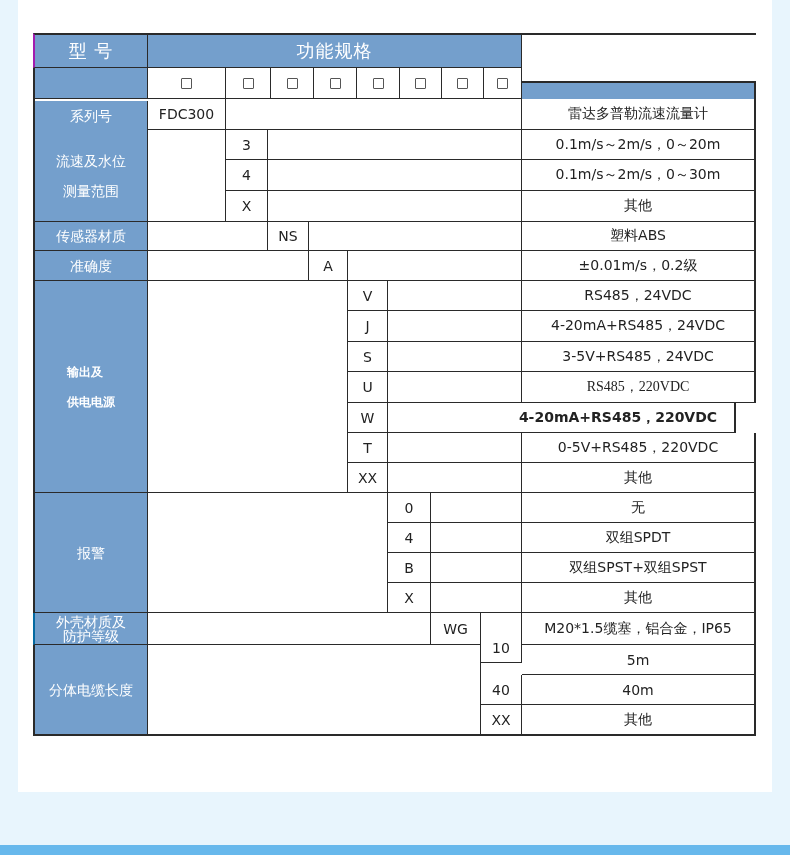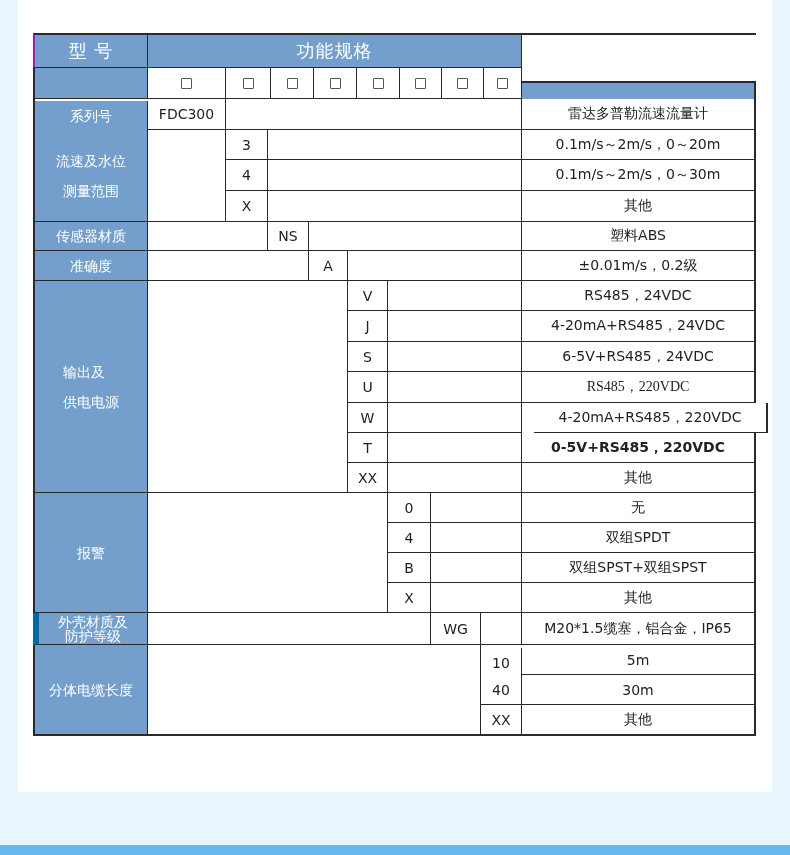--- a/index.html
+++ b/index.html
@@ -116,7 +116,7 @@
 
   <div class="cell" style="left:348px;top:342px;width:40px;height:30px;">S</div>
   <div class="cell" style="left:388px;top:342px;width:134px;height:30px;"></div>
-  <div class="cell" style="left:522px;top:342px;width:234px;height:30px;border-right:2px solid #2a2a2a;">6-5V+RS485，24VDC</div>
+  <div class="cell" style="left:522px;top:342px;width:234px;height:30px;border-right:2px solid #2a2a2a;">3-5V+RS485，24VDC</div>
 
   <div class="cell" style="left:348px;top:372px;width:40px;height:31px;">U</div>
   <div class="cell" style="left:388px;top:372px;width:134px;height:31px;"></div>

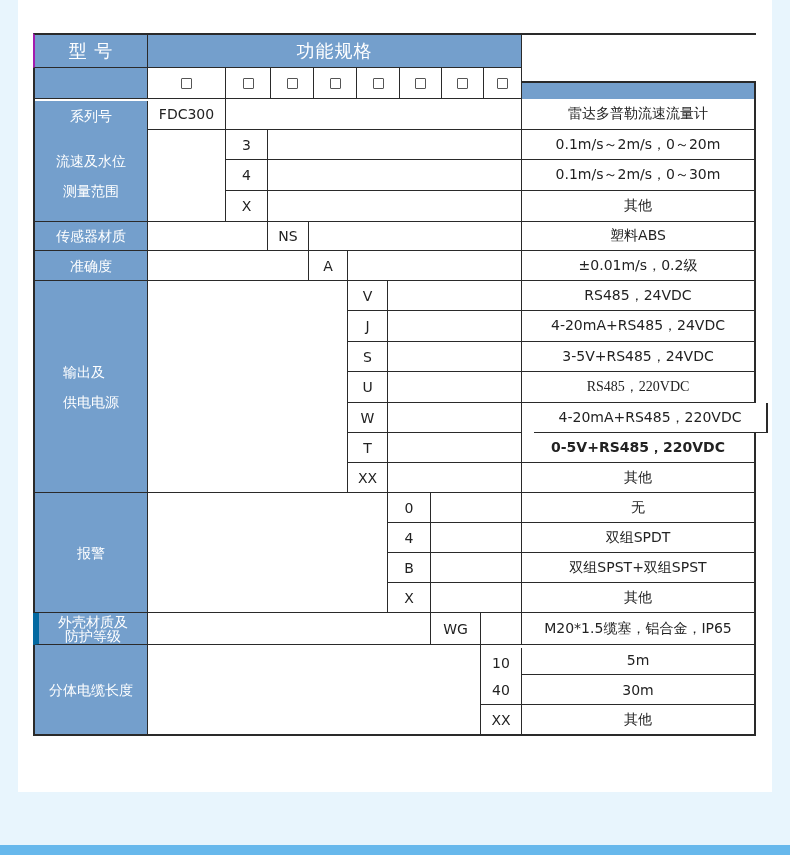--- a/index.html
+++ b/index.html
@@ -99,7 +99,7 @@
   <div class="cell" style="left:522px;top:251px;width:234px;height:30px;border-right:2px solid #2a2a2a;">±0.01m/s，0.2级</div>
 
   <div class="cell blue" style="left:33px;top:281px;width:115px;height:212px;border-left:2px solid #2a2a2a;">
-    <div class="stack" style="line-height:30px;font-size:14px;">
+    <div class="stack" style="line-height:30px;font-size:12px;font-weight:bold;">
       <span>输出及</span>
       <span>供电电源</span>
     </div>

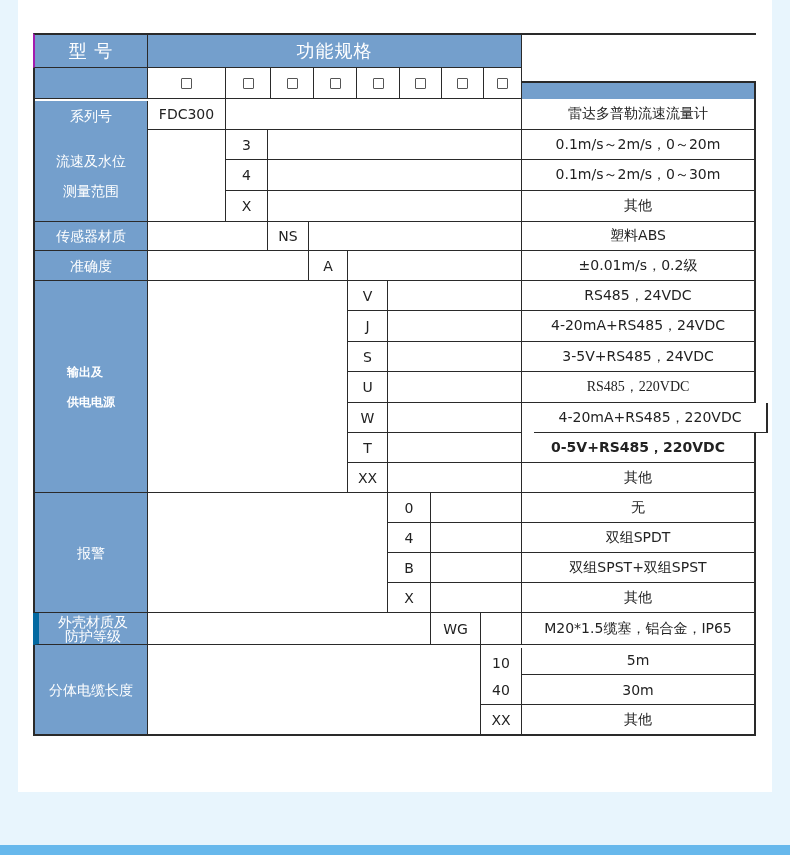--- a/index.html
+++ b/index.html
@@ -124,7 +124,7 @@
 
   <div class="cell" style="left:348px;top:403px;width:40px;height:30px;">W</div>
   <div class="cell" style="left:388px;top:403px;width:134px;height:30px;"></div>
-  <div class="cell" style="left:534px;top:403px;width:234px;height:30px;border-right:2px solid #2a2a2a;">4-20mA+RS485，220VDC</div>
+  <div class="cell" style="left:502px;top:403px;width:234px;height:30px;border-right:2px solid #2a2a2a;font-weight:bold;">4-20mA+RS485，220VDC</div>
 
   <div class="cell" style="left:348px;top:433px;width:40px;height:30px;">T</div>
   <div class="cell" style="left:388px;top:433px;width:134px;height:30px;"></div>

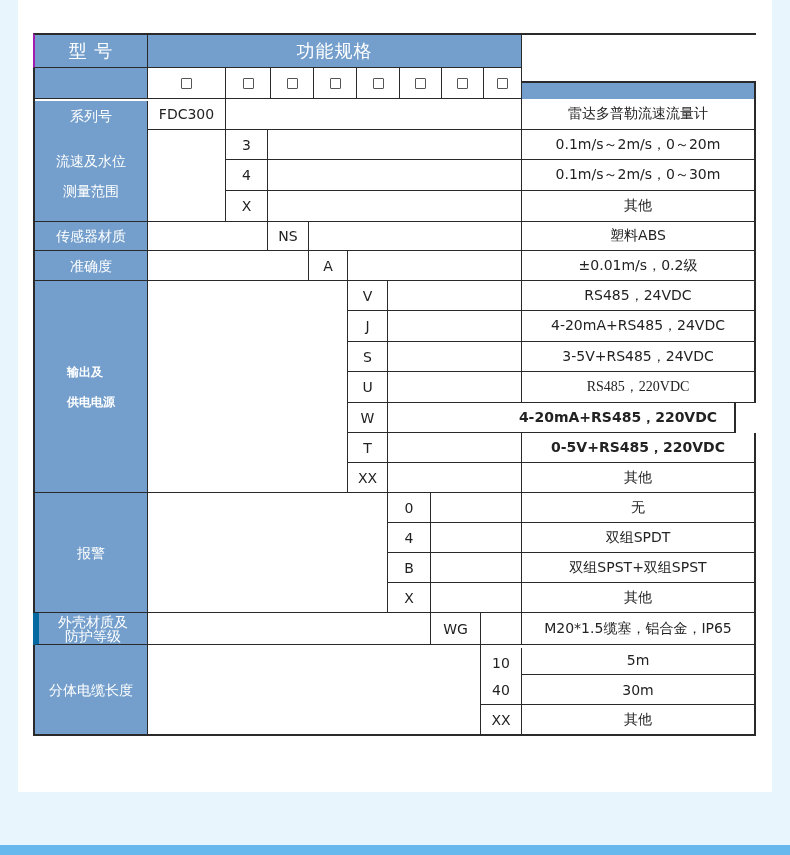--- a/index.html
+++ b/index.html
@@ -128,7 +128,7 @@
 
   <div class="cell" style="left:348px;top:433px;width:40px;height:30px;">T</div>
   <div class="cell" style="left:388px;top:433px;width:134px;height:30px;"></div>
-  <div class="cell" style="left:522px;top:433px;width:234px;height:30px;border-right:2px solid #2a2a2a;font-weight:bold;">0-5V+RS485，220VDC</div>
+  <div class="cell" style="left:522px;top:433px;width:234px;height:30px;border-right:2px solid #2a2a2a;">0-5V+RS485，220VDC</div>
 
   <div class="cell" style="left:348px;top:463px;width:40px;height:30px;">XX</div>
   <div class="cell" style="left:388px;top:463px;width:134px;height:30px;"></div>

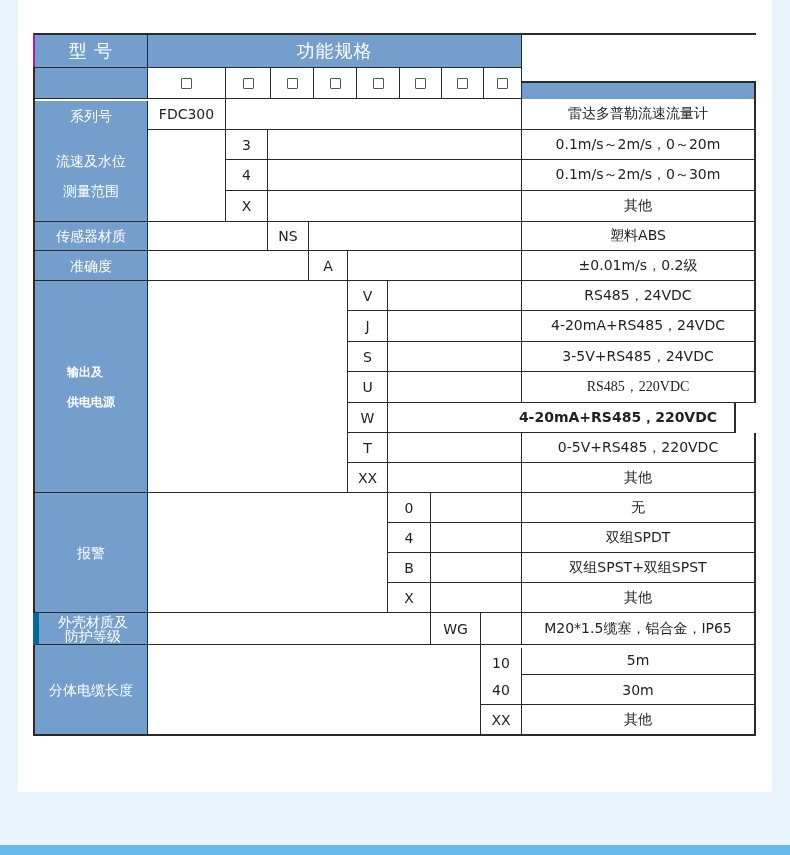--- a/index.html
+++ b/index.html
@@ -153,7 +153,7 @@
   <div class="cell" style="left:431px;top:583px;width:91px;height:30px;"></div>
   <div class="cell" style="left:522px;top:583px;width:234px;height:30px;border-right:2px solid #2a2a2a;">其他</div>
 
-  <div class="cell blue" style="left:33px;top:613px;width:115px;height:32px;border-left:6px solid #0369a1;">
+  <div class="cell blue" style="left:33px;top:613px;width:115px;height:32px;border-left:2px solid #0369a1;">
     <div class="stack" style="align-items:center;line-height:14px;font-size:14px;">
       <span>外壳材质及</span>
       <span>防护等级</span>

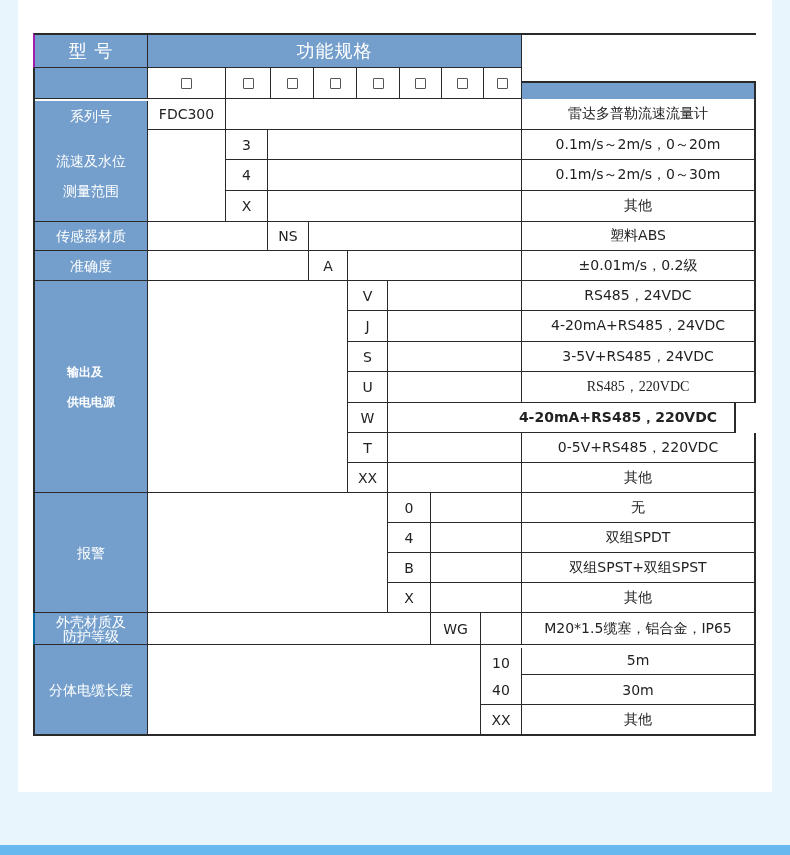--- a/index.html
+++ b/index.html
@@ -167,7 +167,7 @@
   <div class="cell blue lbl" style="left:33px;top:645px;width:115px;height:91px;border-left:2px solid #2a2a2a;border-bottom:2px solid #2a2a2a;">分体电缆长度</div>
   <div class="cell" style="left:148px;top:645px;width:333px;height:91px;border-bottom:2px solid #2a2a2a;"></div>
 
-  <div class="cell" style="left:481px;top:648px;width:41px;height:30px;">10</div>
+  <div class="cell" style="left:481px;top:633px;width:41px;height:30px;">10</div>
   <div class="cell" style="left:522px;top:645px;width:234px;height:30px;border-right:2px solid #2a2a2a;">5m</div>
 
   <div class="cell" style="left:481px;top:675px;width:41px;height:30px;">40</div>

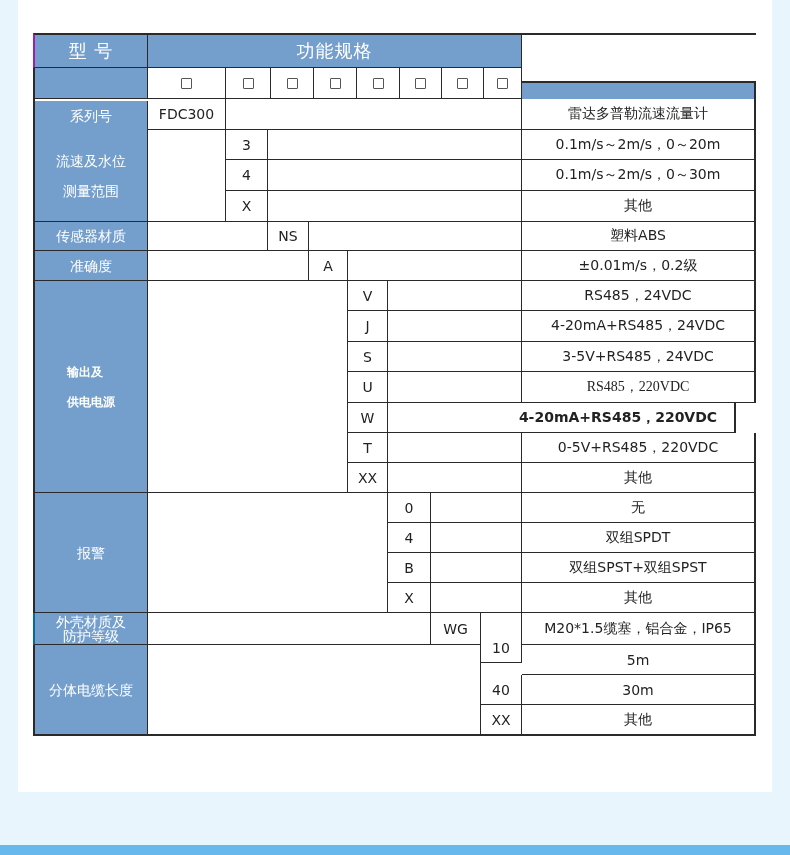--- a/index.html
+++ b/index.html
@@ -171,7 +171,7 @@
   <div class="cell" style="left:522px;top:645px;width:234px;height:30px;border-right:2px solid #2a2a2a;">5m</div>
 
   <div class="cell" style="left:481px;top:675px;width:41px;height:30px;">40</div>
-  <div class="cell" style="left:522px;top:675px;width:234px;height:30px;border-right:2px solid #2a2a2a;">30m</div>
+  <div class="cell" style="left:522px;top:675px;width:234px;height:30px;border-right:2px solid #2a2a2a;">40m</div>
 
   <div class="cell" style="left:481px;top:705px;width:41px;height:31px;border-bottom:2px solid #2a2a2a;">XX</div>
   <div class="cell" style="left:522px;top:705px;width:234px;height:31px;border-right:2px solid #2a2a2a;border-bottom:2px solid #2a2a2a;">其他</div>

